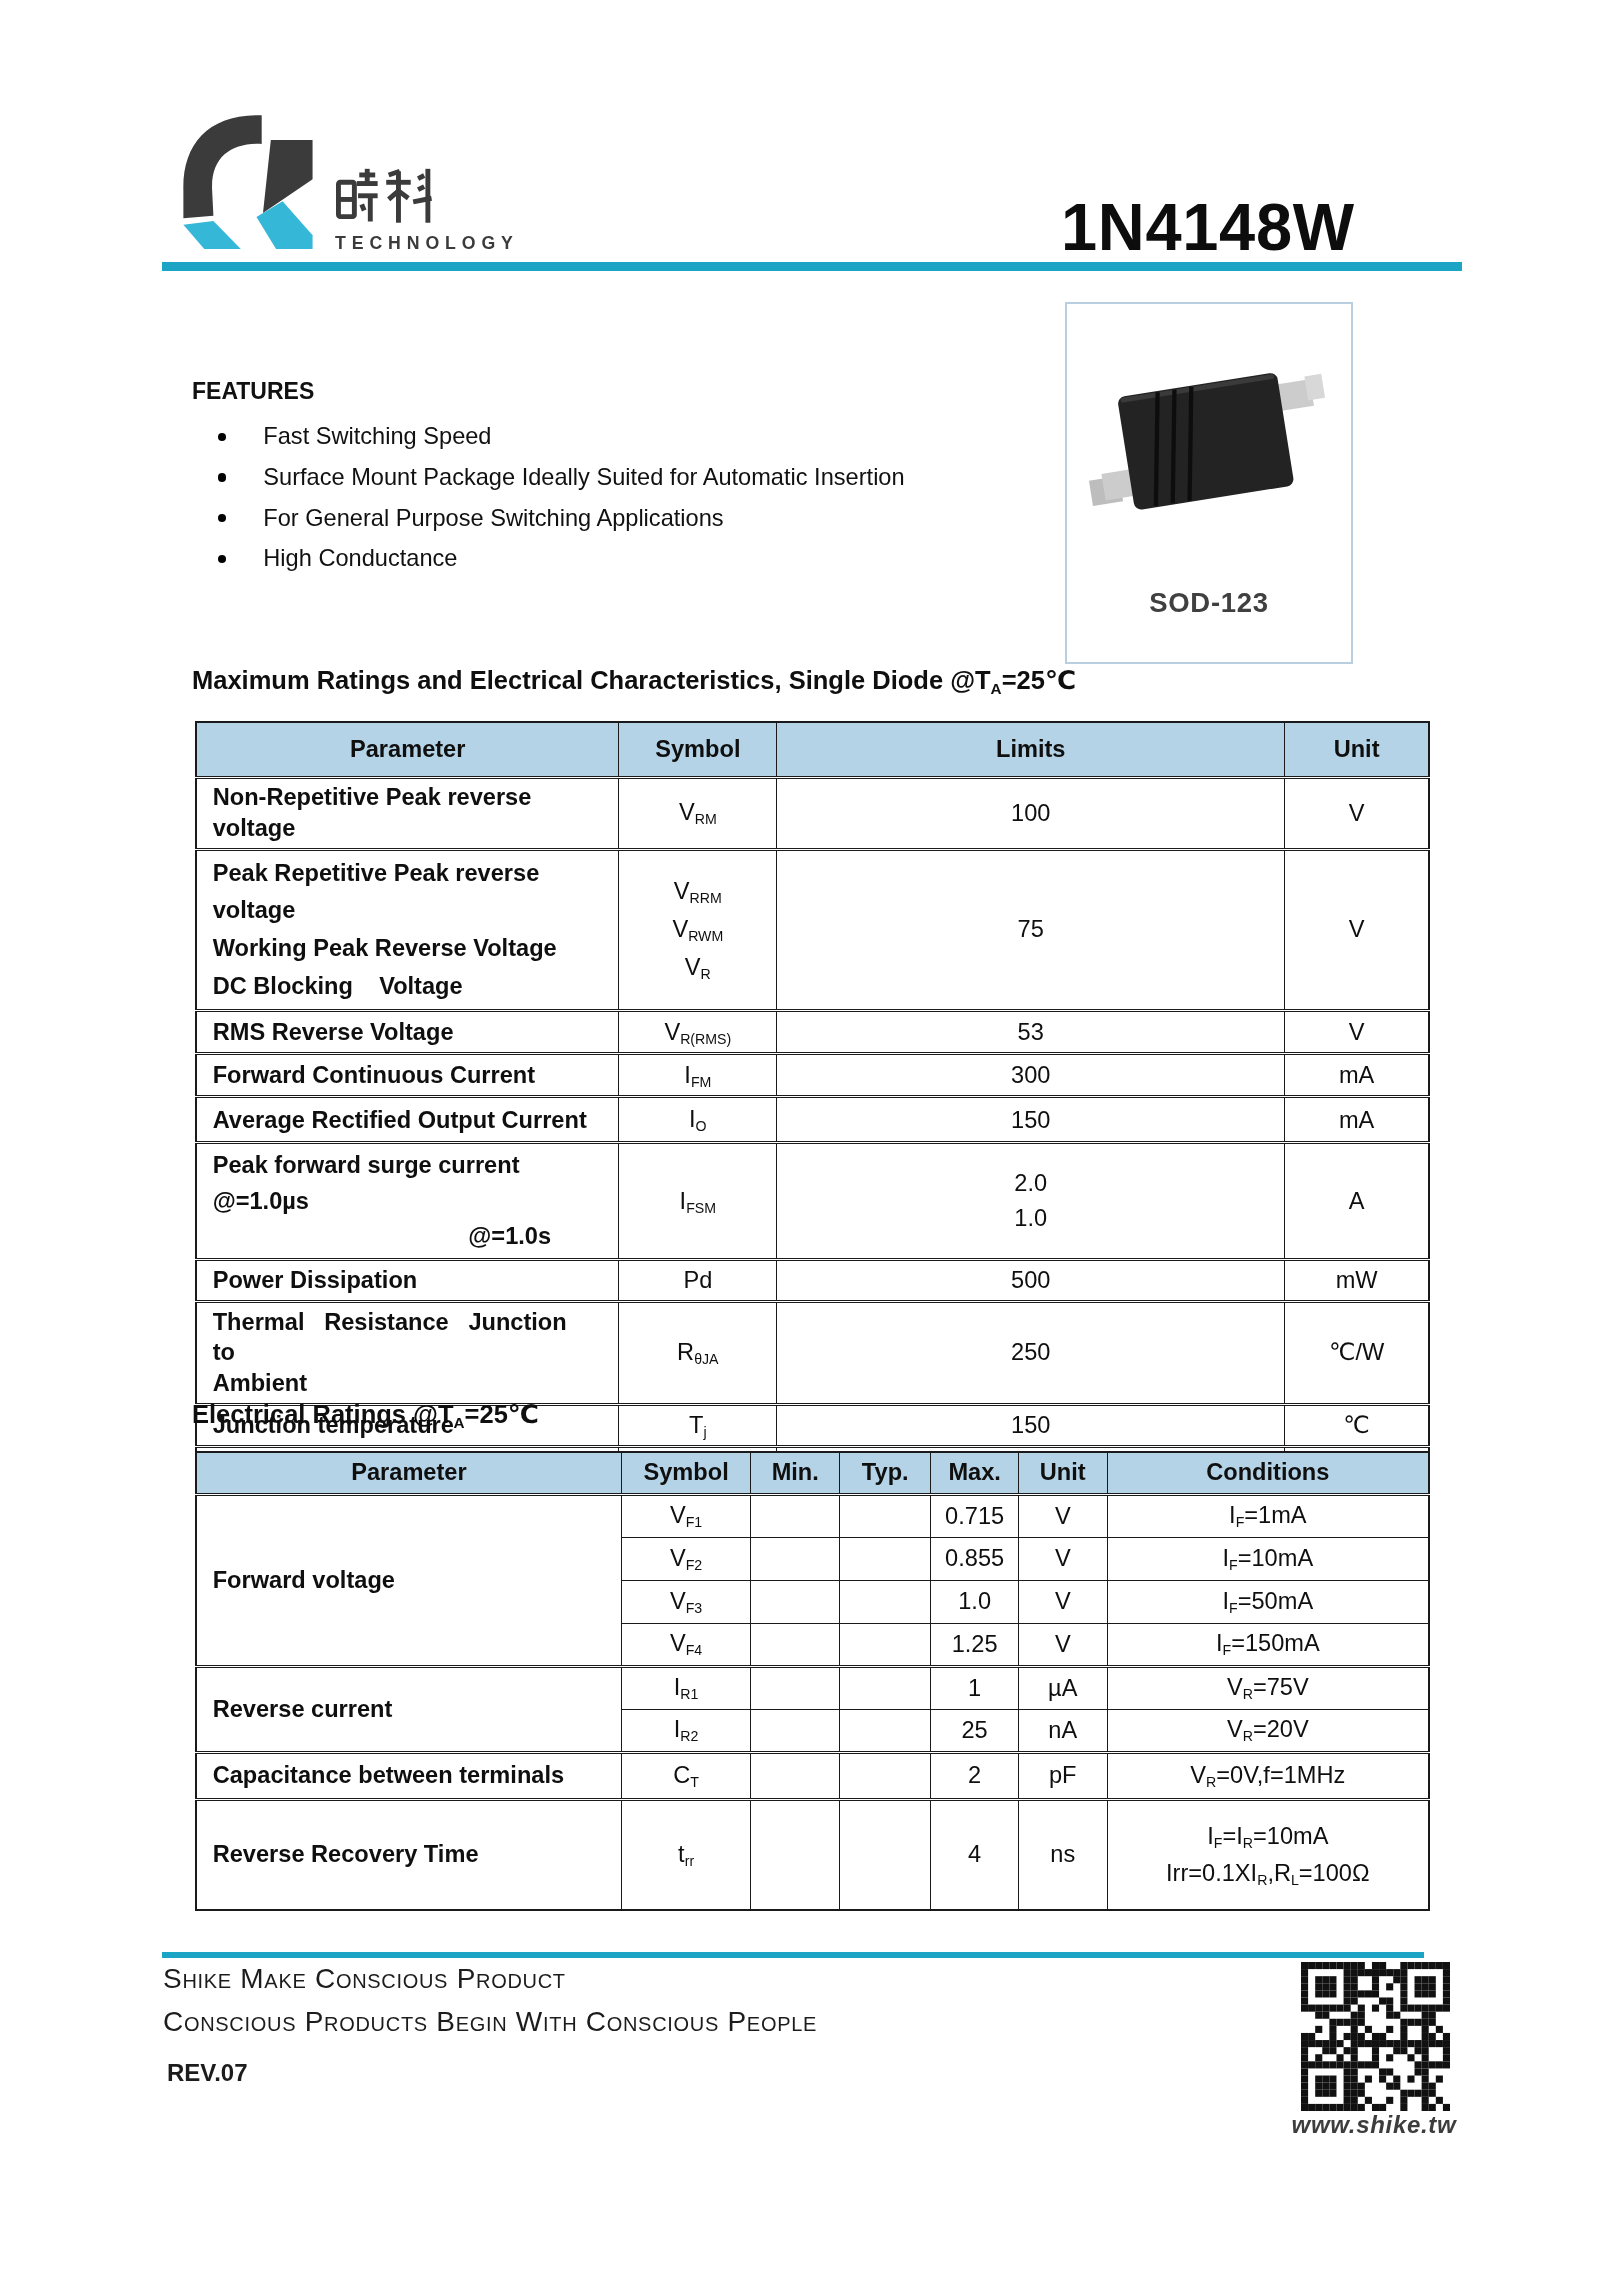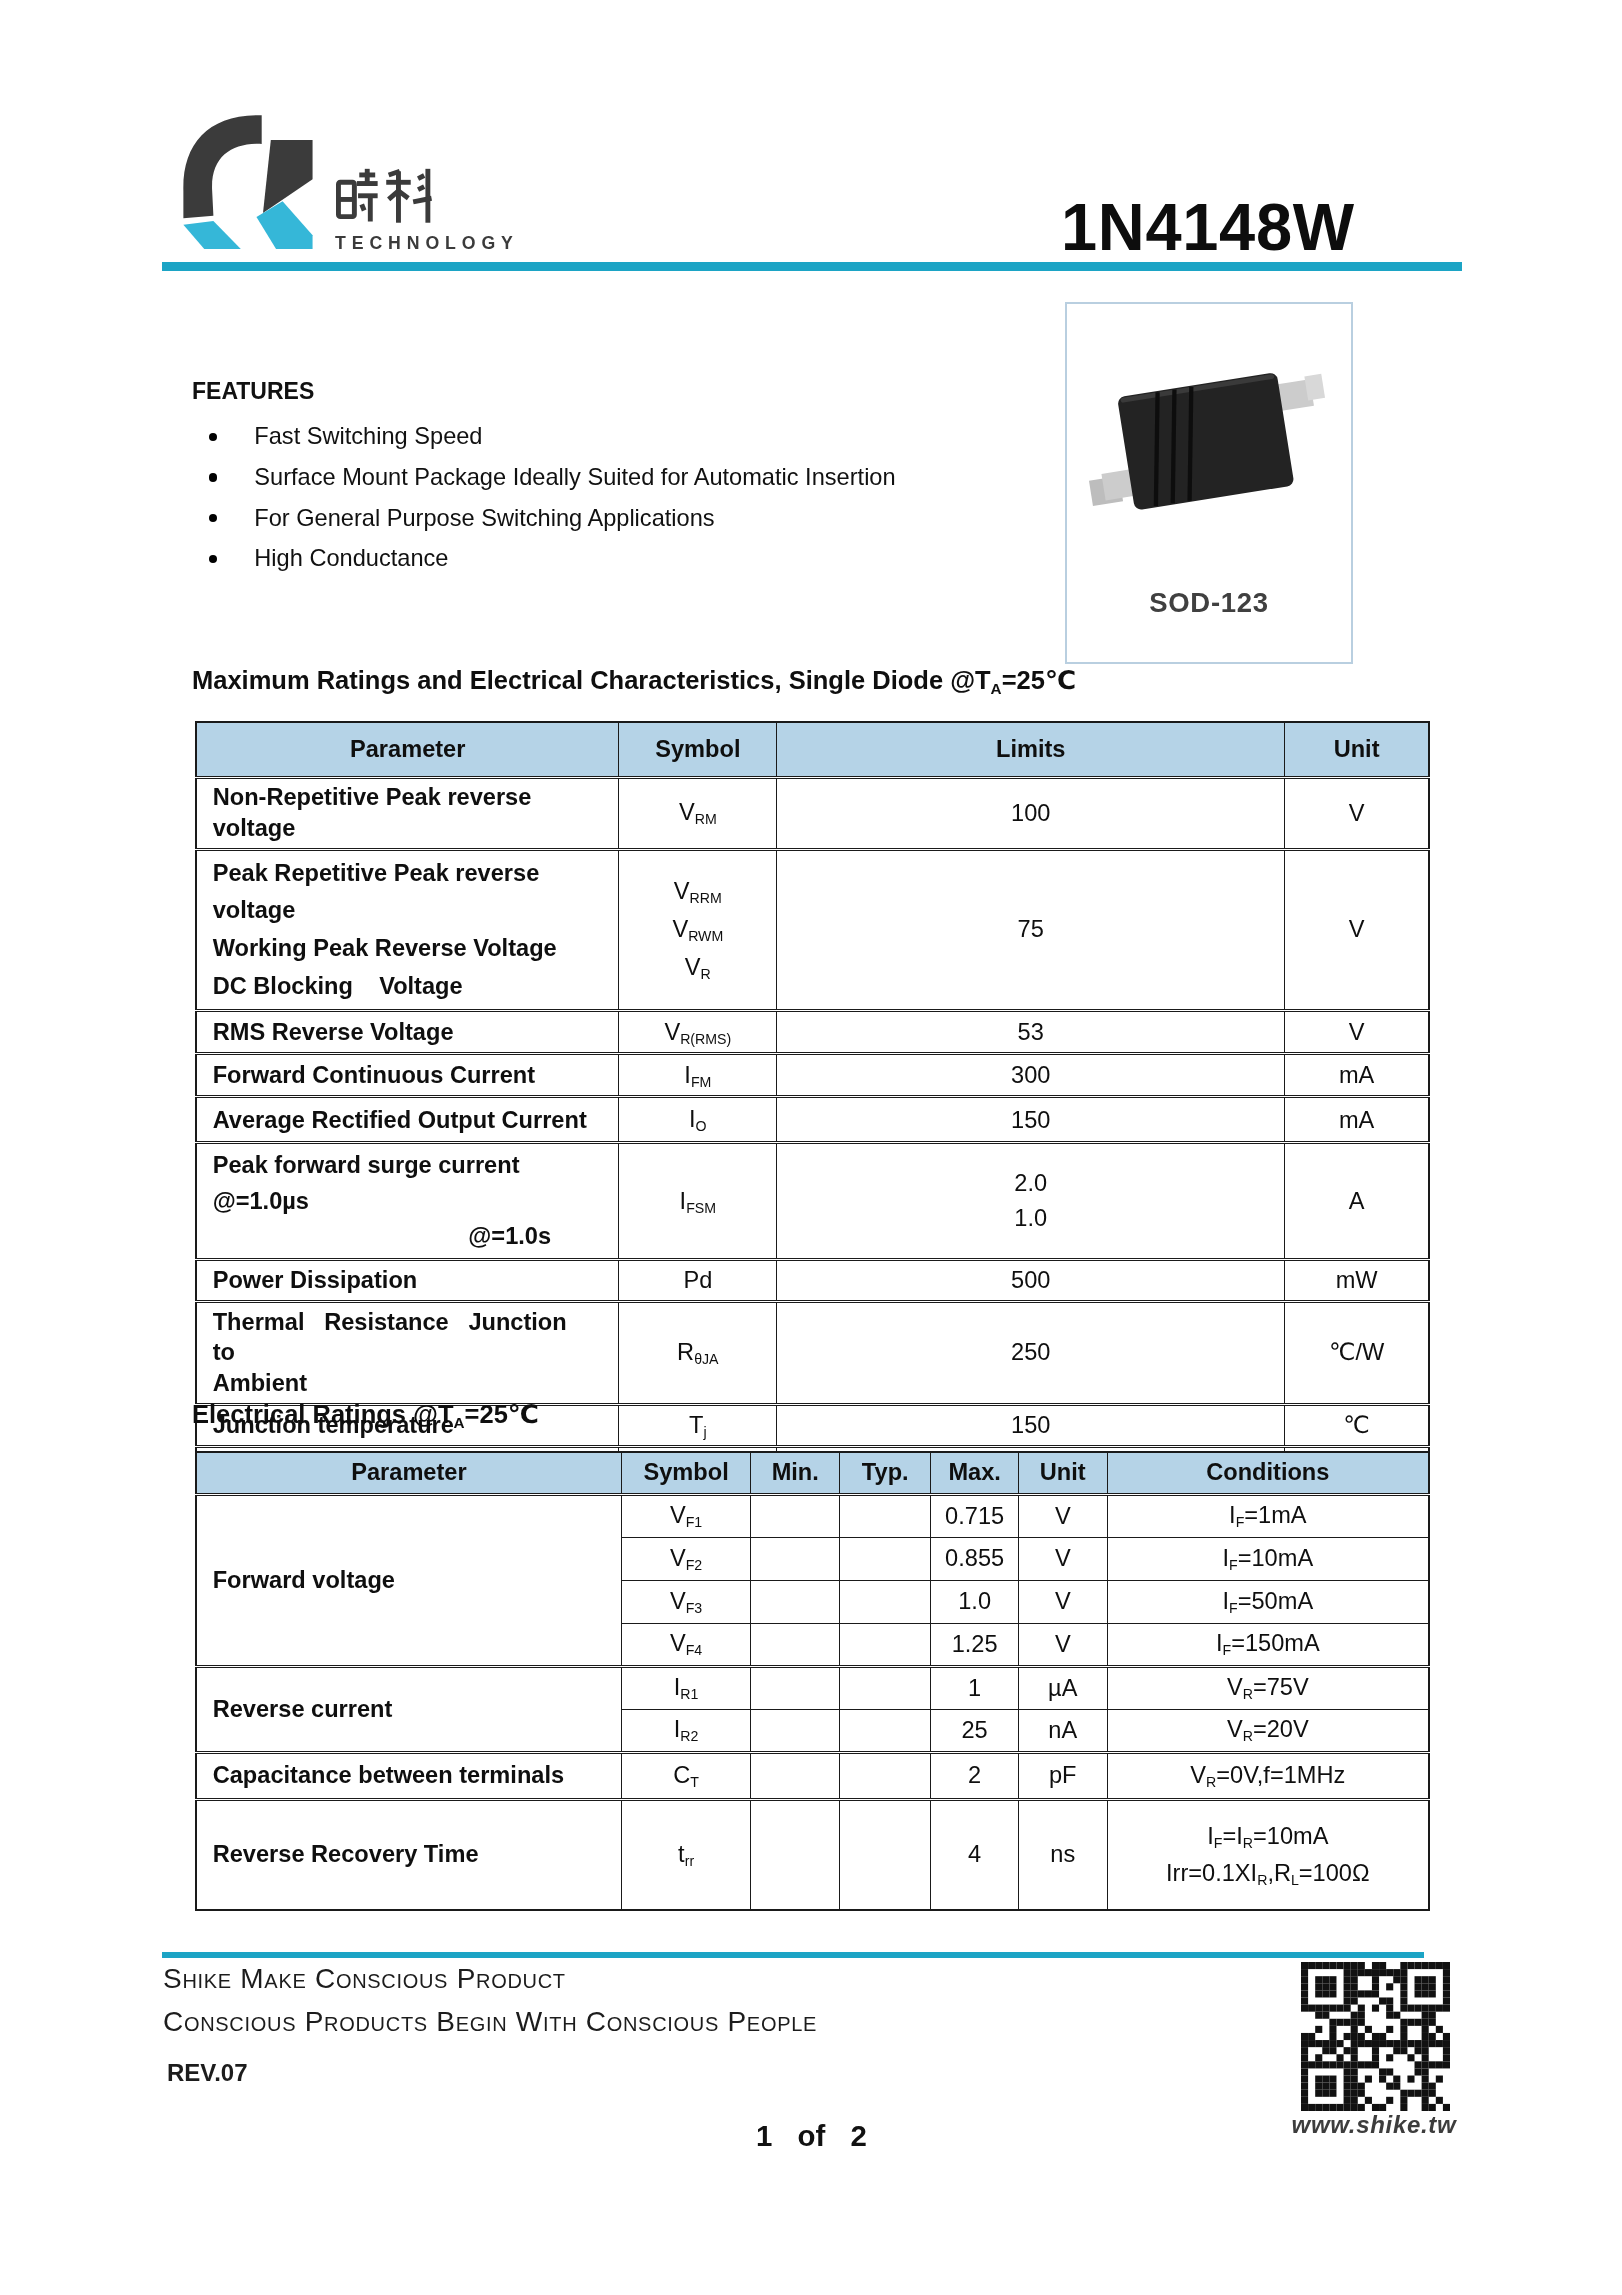--- a/index.html
+++ b/index.html
@@ -28,7 +28,7 @@
   
   .features{position:absolute;left:192px;top:378px;width:818px;}
   .features-heading{font-size:23px;font-weight:bold;margin-bottom:18.3px;}
-  .features ul{list-style:none;margin:5px;padding:0;}
+  .features ul{list-style:none;margin:14px;padding:0;}
   .features li{display:flex;align-items:center;margin-bottom:13.7px;font-size:23.6px;}
   .features .bullet{width:8.5px;height:8.5px;border-radius:50%;background:#000;
                     margin:0 37px 0 11.8px;flex:0 0 8.5px;}

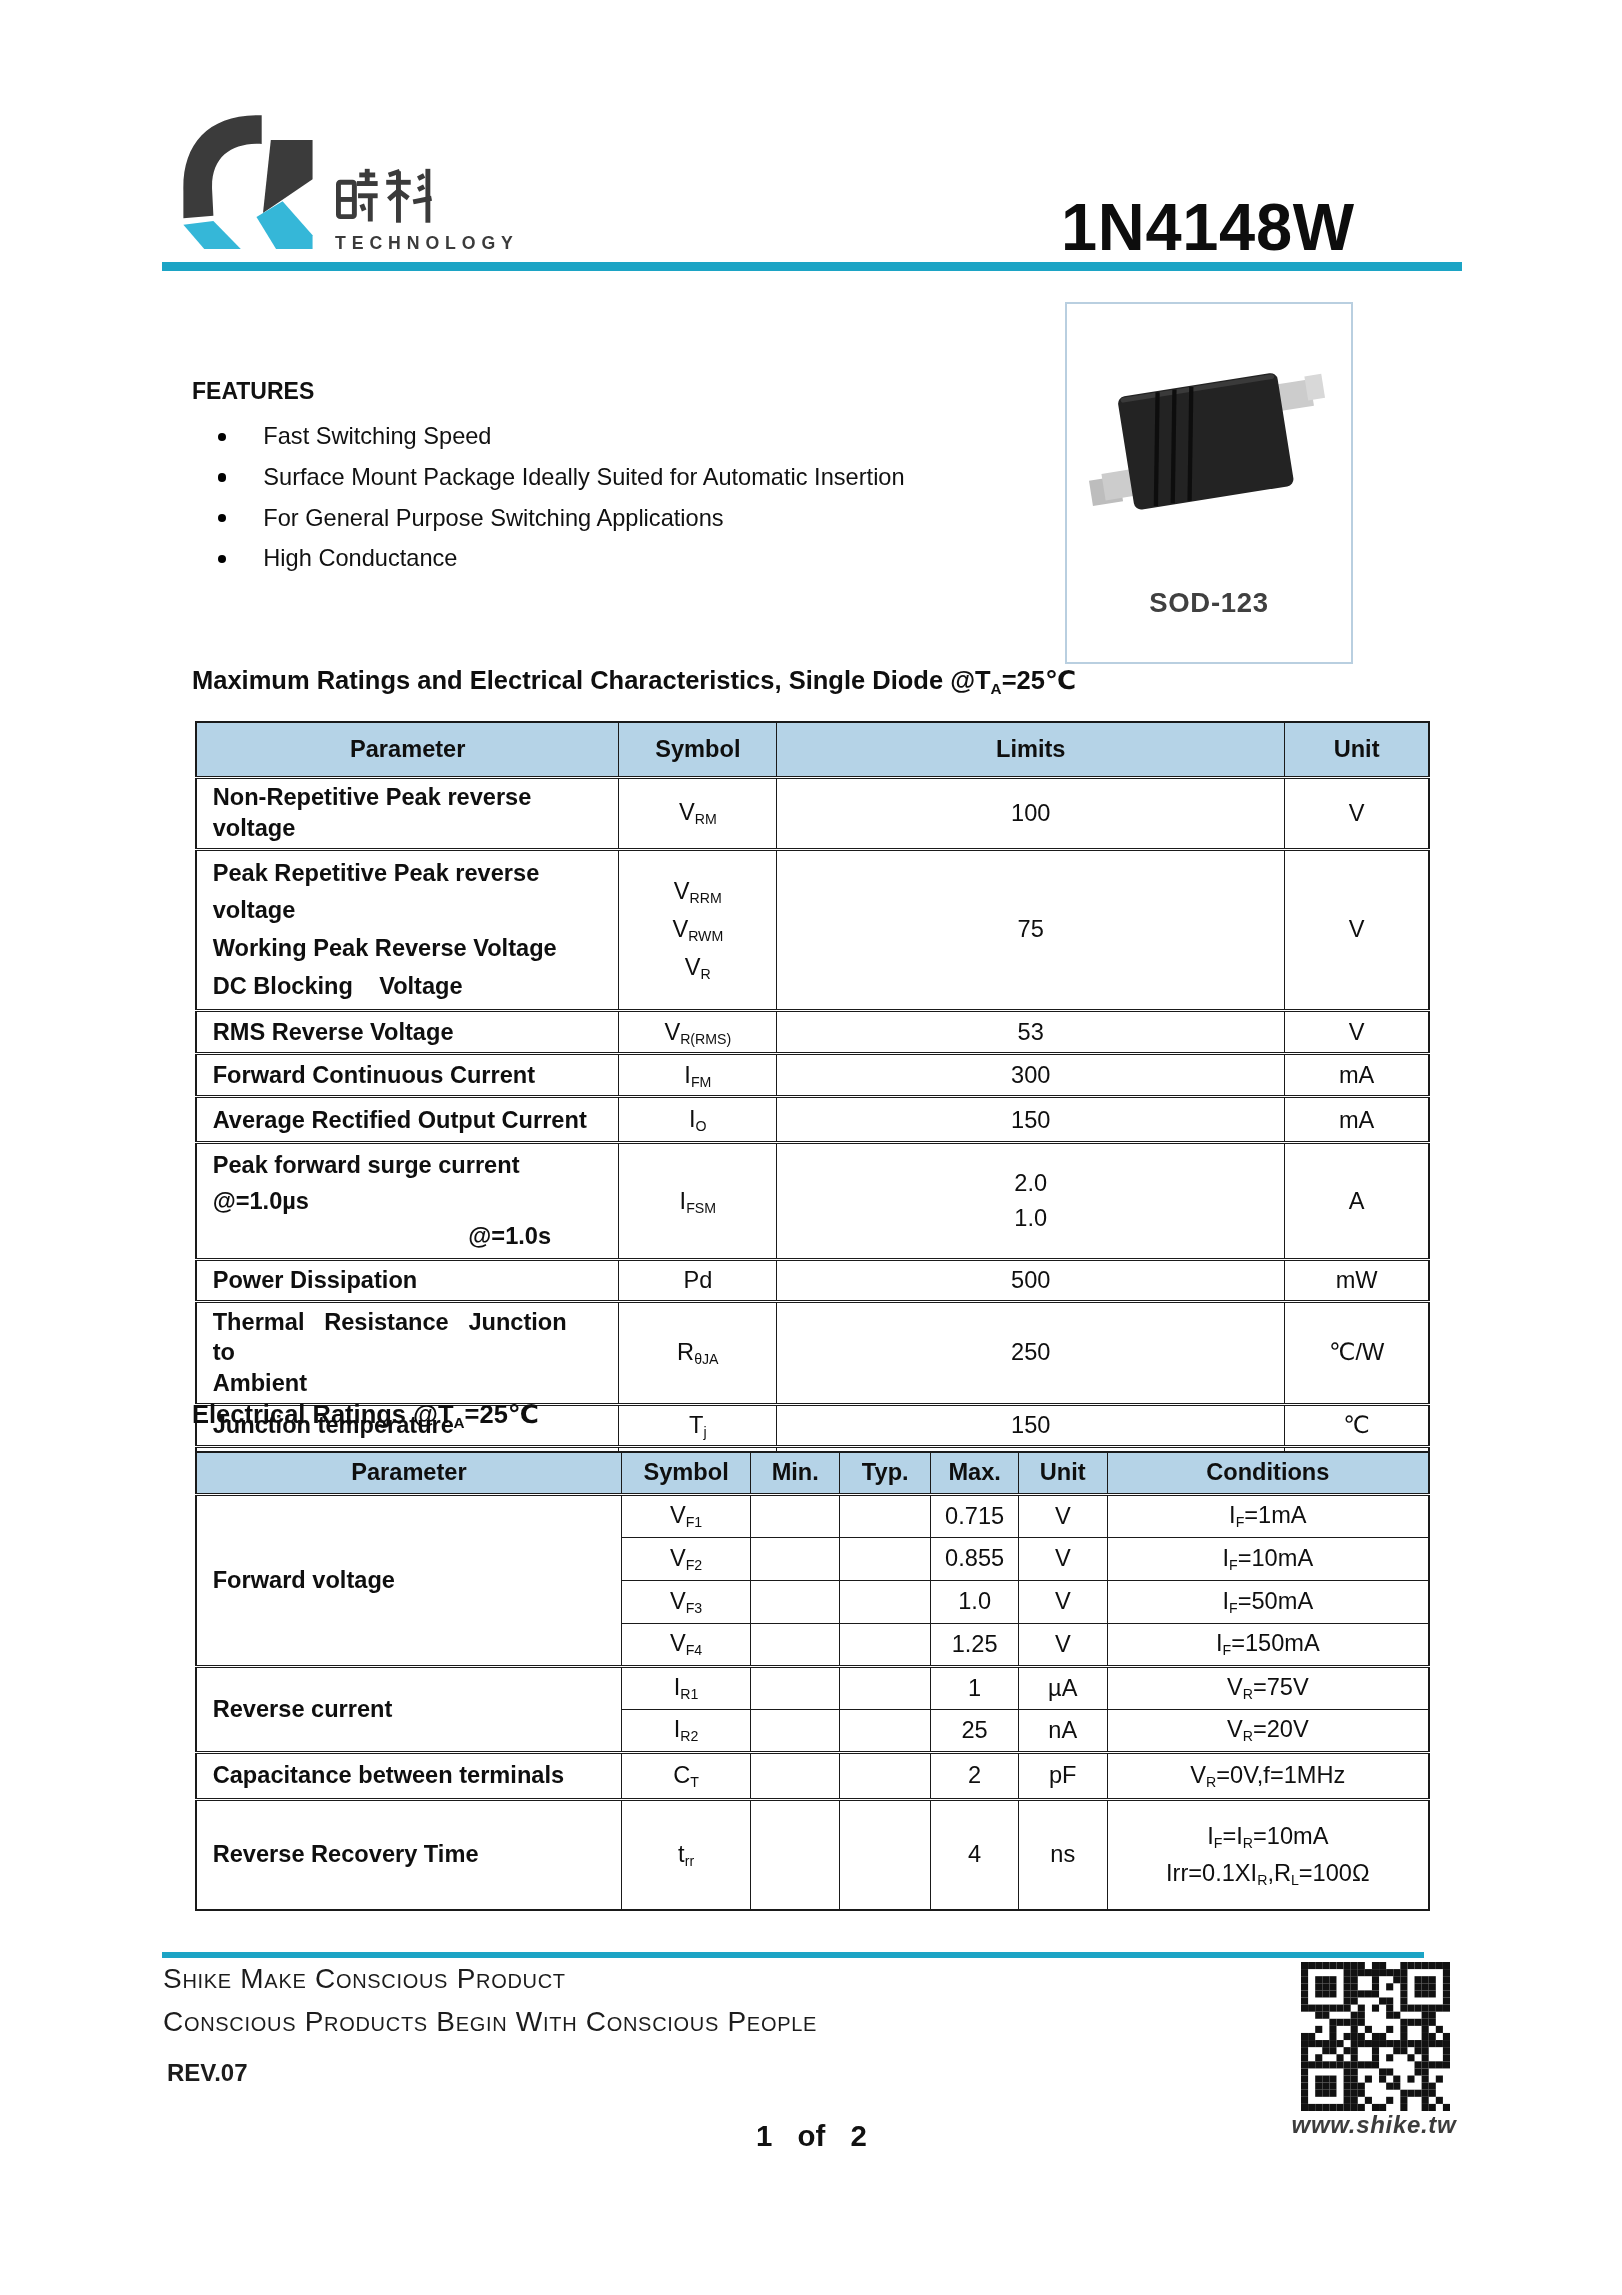--- a/index.html
+++ b/index.html
@@ -348,7 +348,6 @@
   <div class="f-line1">Shike Make Conscious Product</div>
   <div class="f-line2">Conscious Products Begin With Conscious People</div>
   <div class="f-rev">REV.07</div>
-  <div class="f-page">1 of 2</div>
   <svg id="qr" viewBox="0 0 231 231">
       <rect width="231" height="231" fill="#fff"></rect>
       <rect x="0" y="0" width="11" height="11" fill="#111"></rect>

